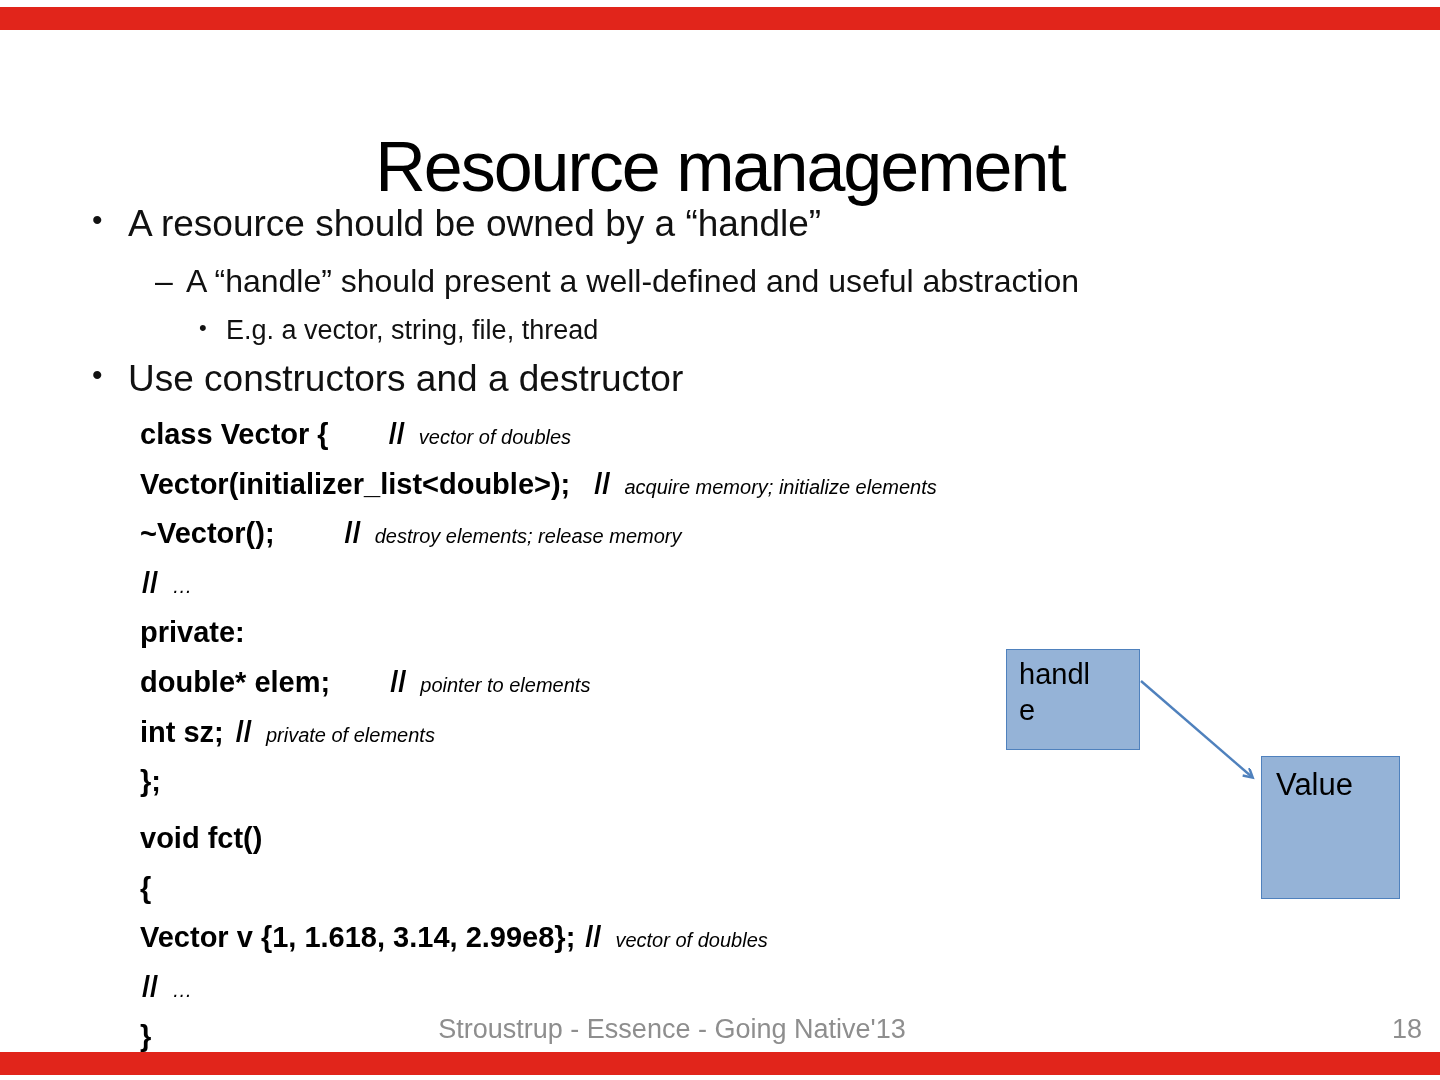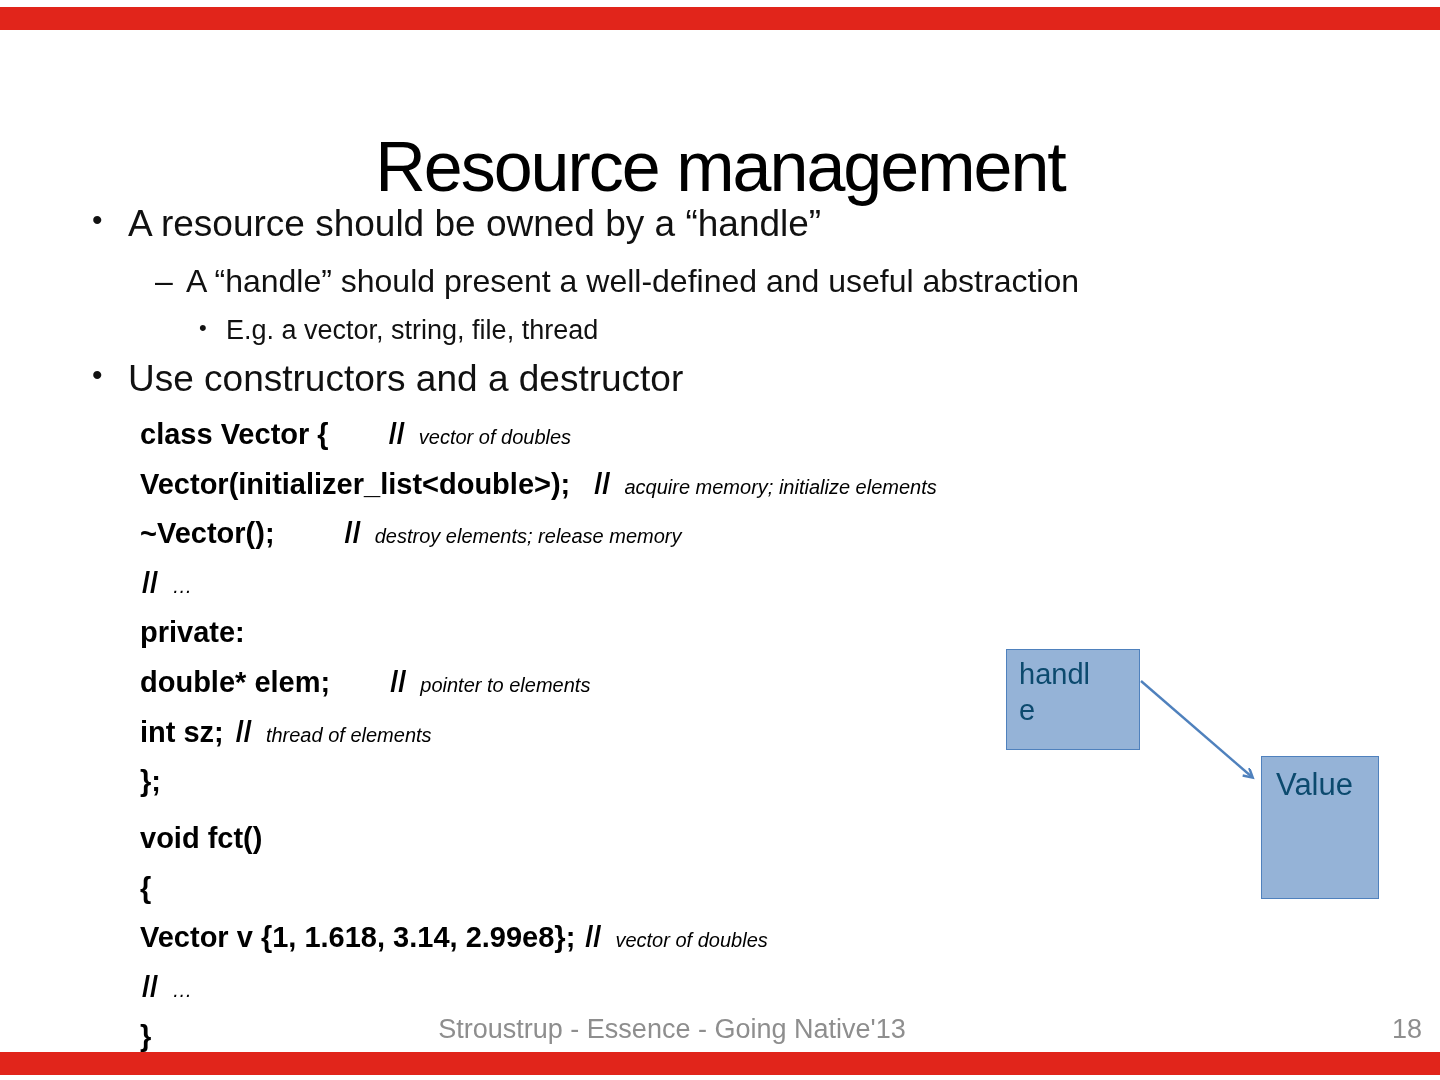--- a/index.html
+++ b/index.html
@@ -33,7 +33,7 @@
   .g60{margin-left:60px;} .g24{margin-left:24px;} .g70{margin-left:70px;}
   .g12{margin-left:12px;} .g10{margin-left:10px;} .g0{margin-left:2px;}
   .dbox{position:absolute;box-sizing:border-box;background:var(--boxfill,#95b3d7);
-        border:1.5px solid var(--boxborder,#4f81bd);color:#0c4a6e;}
+        border:1.5px solid var(--boxborder,#4f81bd);color:#000000;}
   .dbox.handle{left:1006px;top:649px;width:134px;height:101px;
         padding:6px 36px 0 12px;font-size:29px;line-height:1.25;word-break:break-all;}
   .dbox.value{left:1261px;top:756px;width:118px;height:143px;

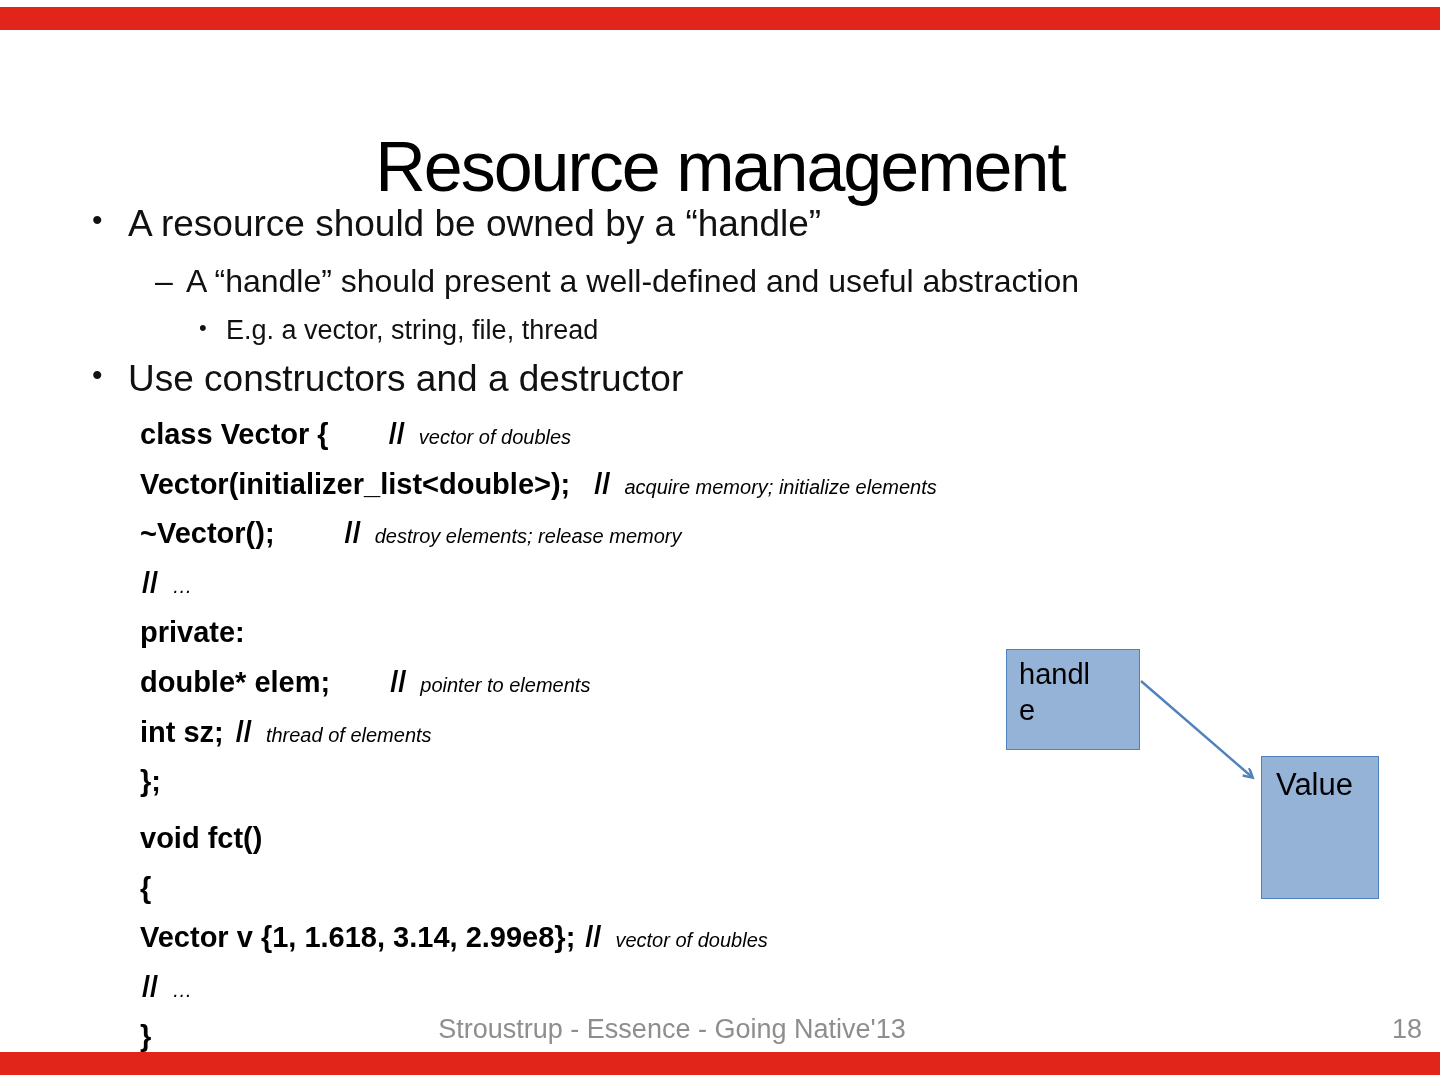--- a/index.html
+++ b/index.html
@@ -89,7 +89,7 @@
       <span class="c">double* elem;</span><span class="sl g60">//</span><span class="cmt">pointer to elements</span>
     </div>
     <div class="cline">
-      <span class="c">int sz;</span><span class="sl g12">//</span><span class="cmt">thread of elements</span>
+      <span class="c">int sz;</span><span class="sl g12">//</span><span class="cmt">private of elements</span>
     </div>
     <div class="cline">
       <span class="c">};</span>

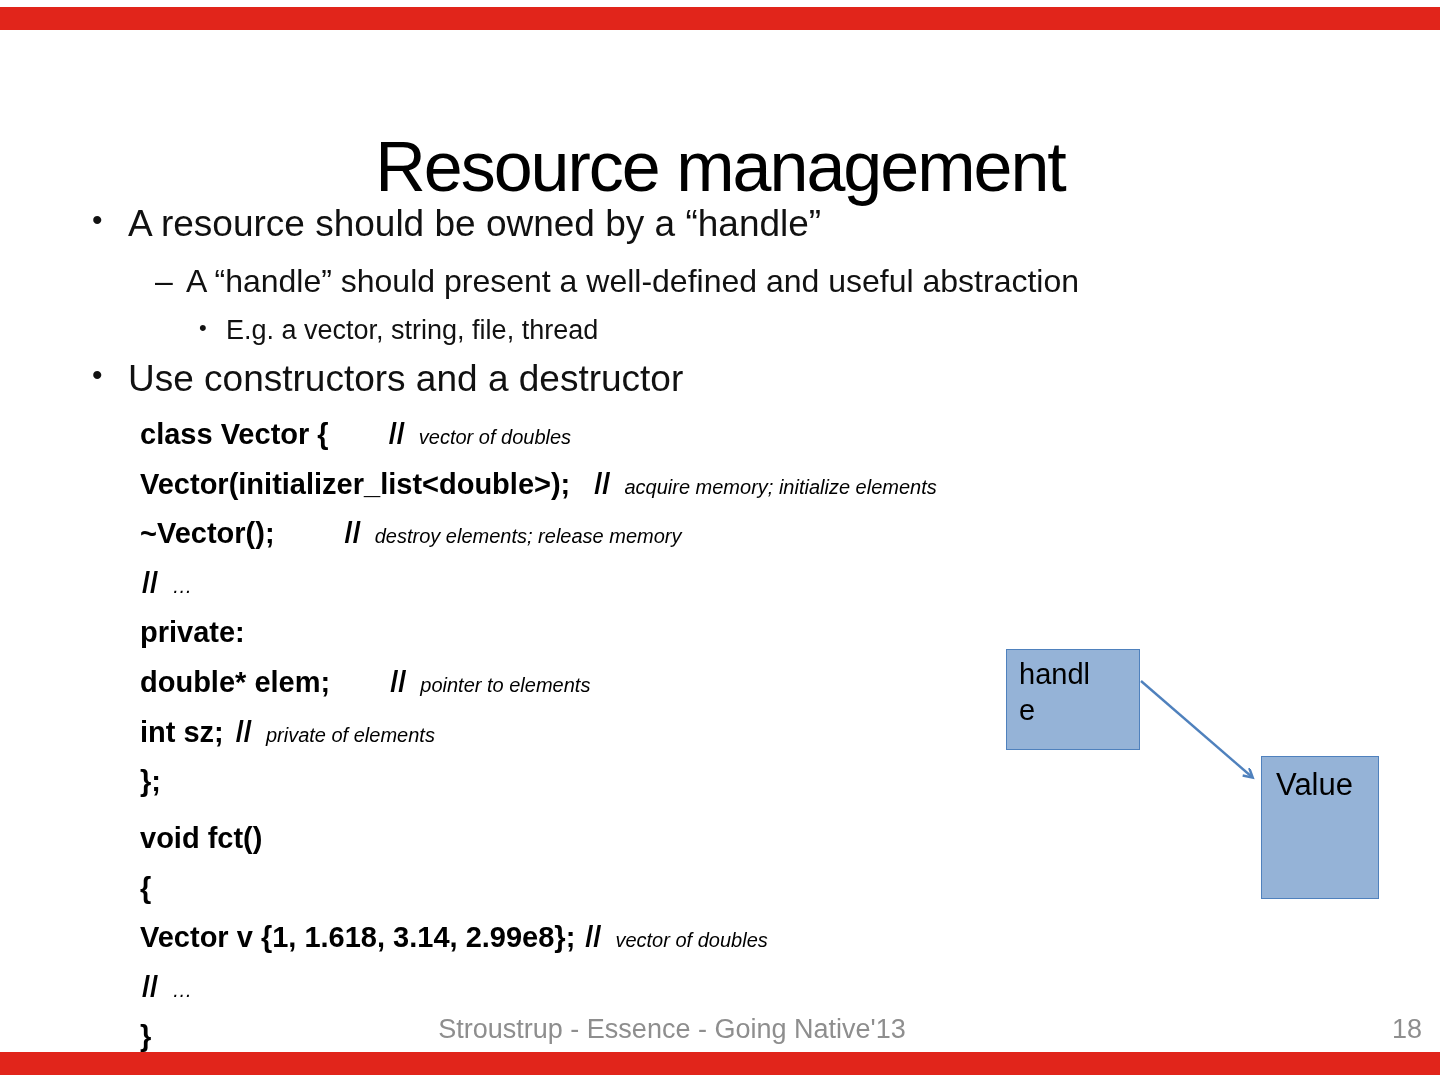--- a/index.html
+++ b/index.html
@@ -36,7 +36,7 @@
         border:1.5px solid var(--boxborder,#4f81bd);color:#000000;}
   .dbox.handle{left:1006px;top:649px;width:134px;height:101px;
         padding:6px 36px 0 12px;font-size:29px;line-height:1.25;word-break:break-all;}
-  .dbox.value{left:1261px;top:756px;width:118px;height:143px;
+  .dbox.value{left:1261px;top:756px;width:139px;height:143px;
         padding:10px 0 0 14px;font-size:31px;}
   .arrow-svg{position:absolute;left:1100px;top:650px;width:180px;height:150px;}
   .footer{position:absolute;top:1014px;font-size:27px;color:var(--footer,#8e8e8e);}

